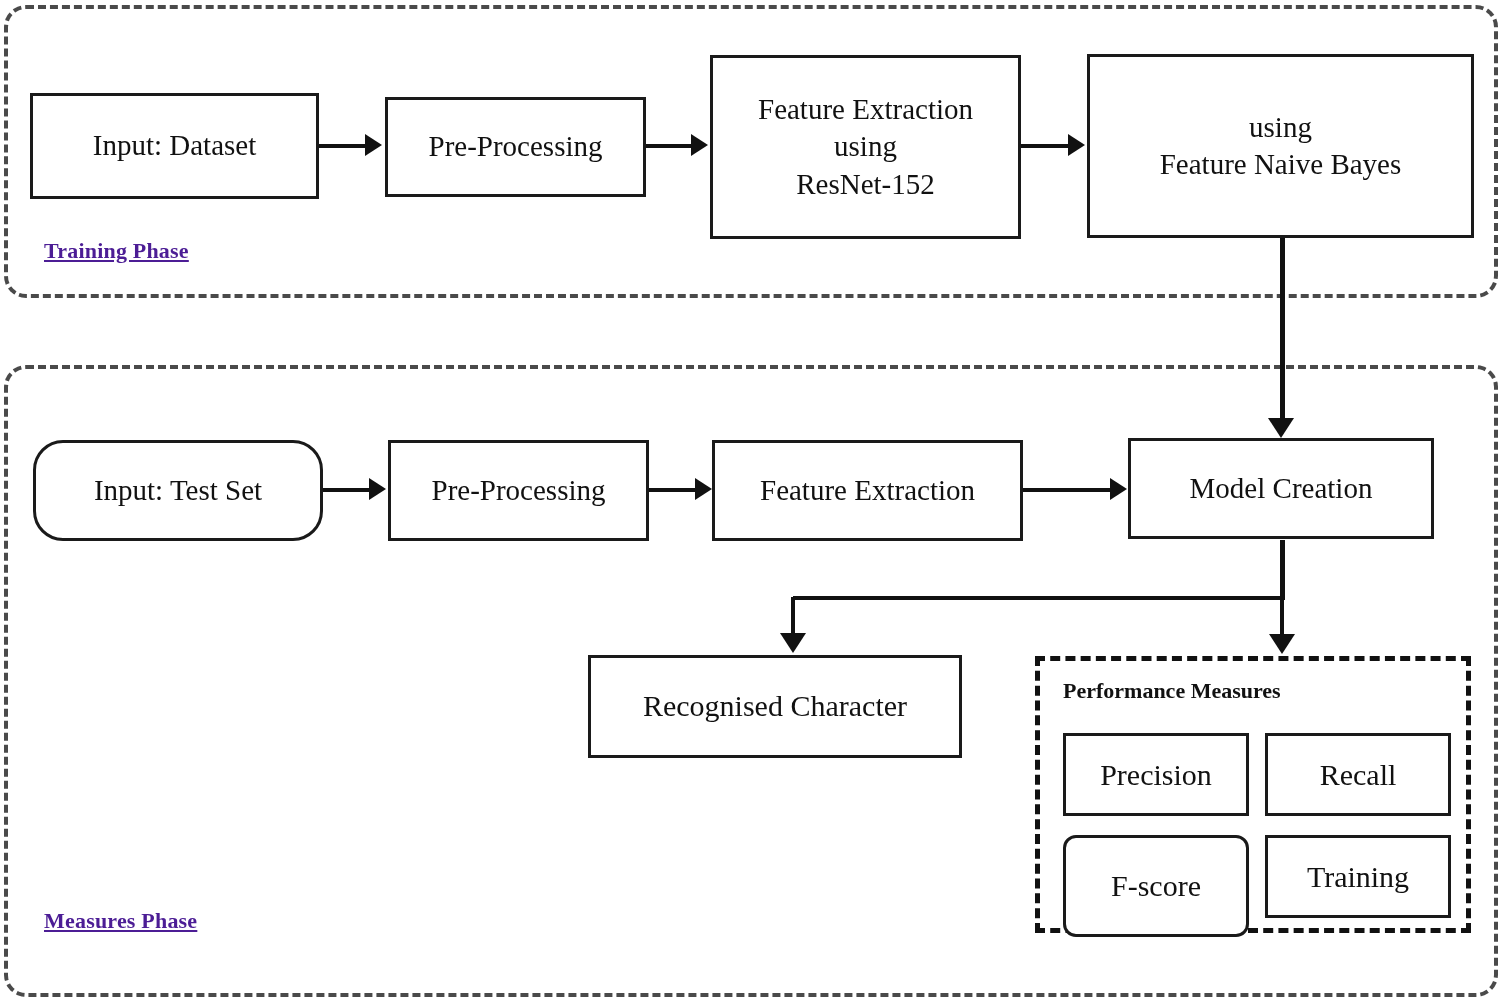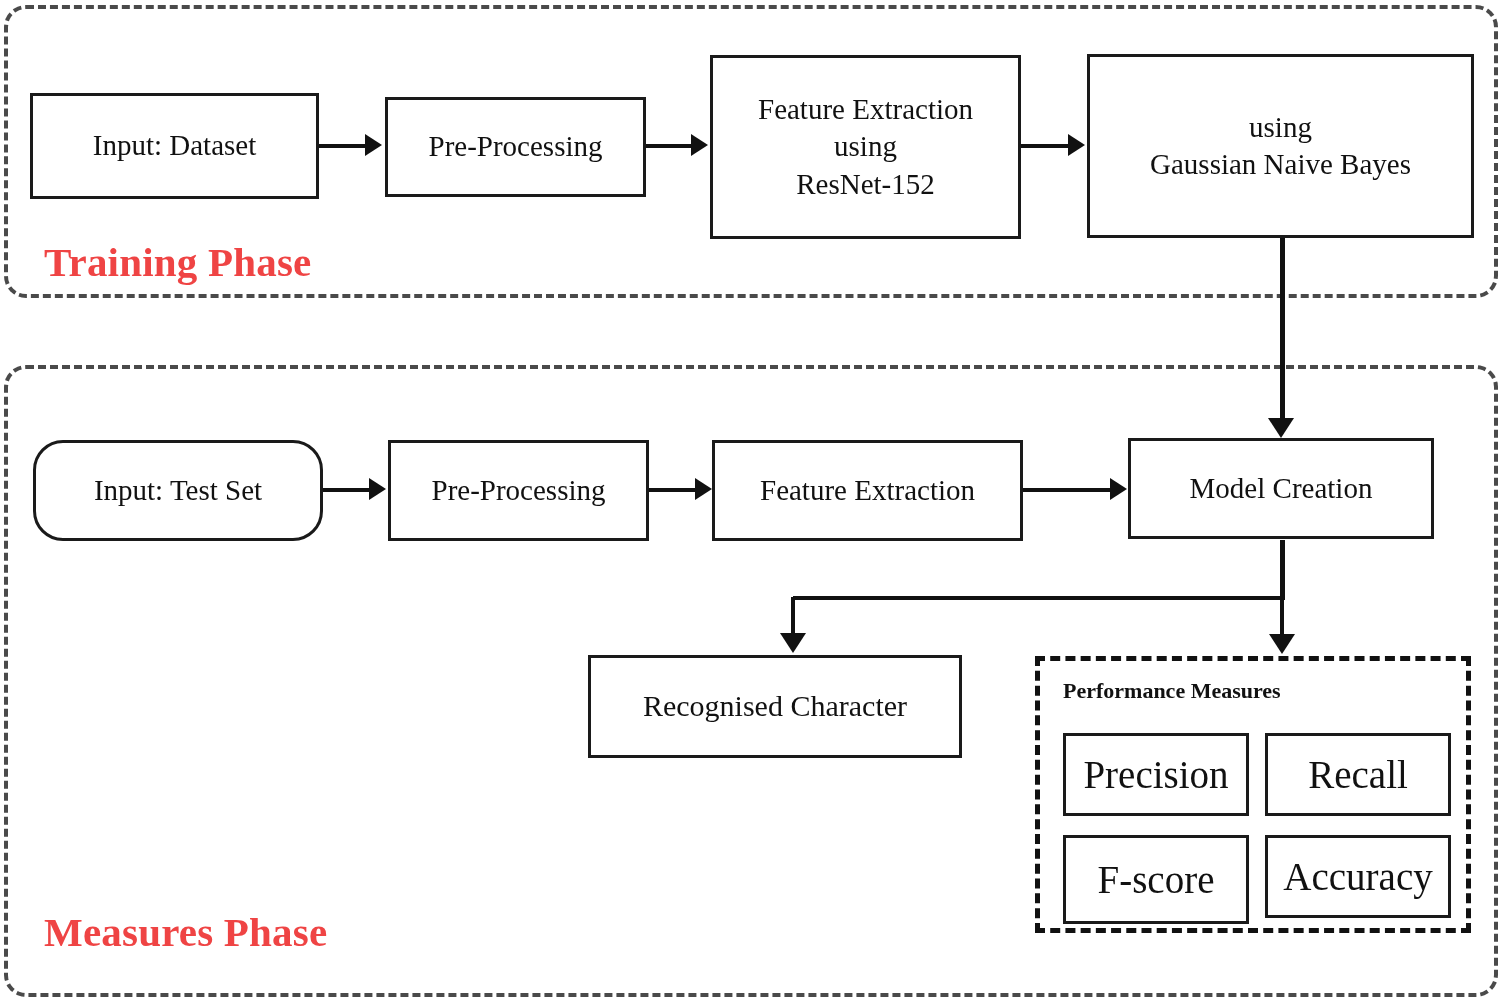--- a/index.html
+++ b/index.html
@@ -195,7 +195,7 @@
   <div class="node" id="n-classification">
     <div class="lines">
       <span>using</span>
-      <span>Gaussian Naive Bayes</span>
+      <span>Feature Naive Bayes</span>
     </div>
   </div>
 

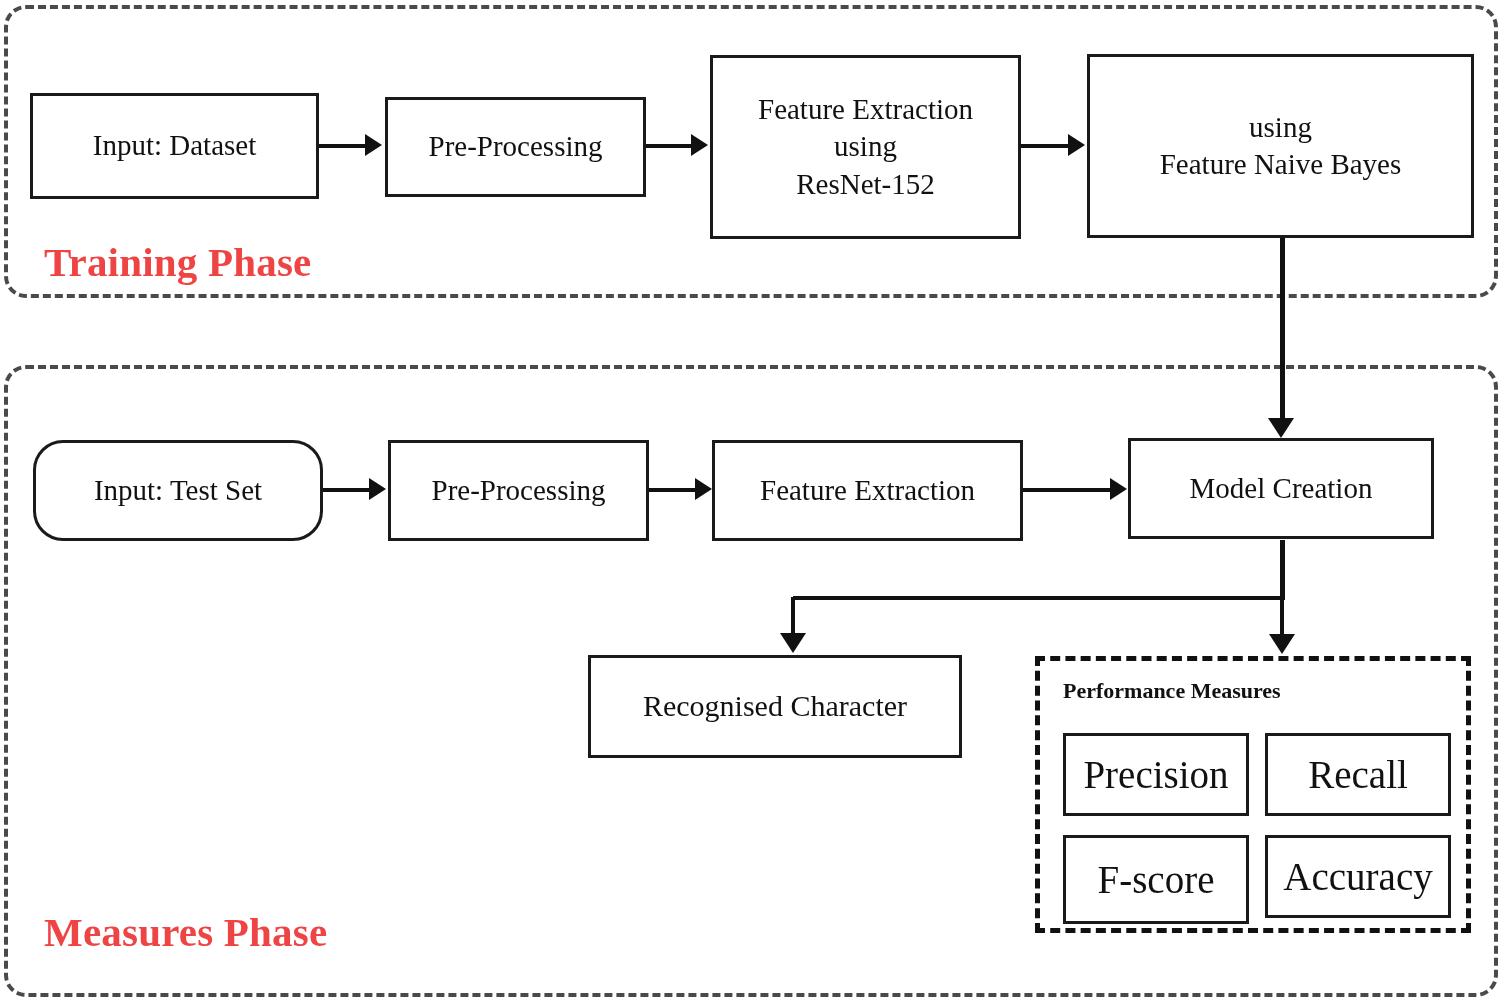--- a/index.html
+++ b/index.html
@@ -32,10 +32,11 @@
   .phase-label {
     position: absolute;
     font-weight: bold;
-    font-size: 41px;
+    font-size: 22px;
     letter-spacing: 0.2px;
     white-space: nowrap;
-    color: #ef4444;
+    color: #4c1d95;
+    text-decoration: underline;
   }
   #label-training { left: 44px; top: 238px; }
   #label-testing  { left: 44px; top: 908px; }

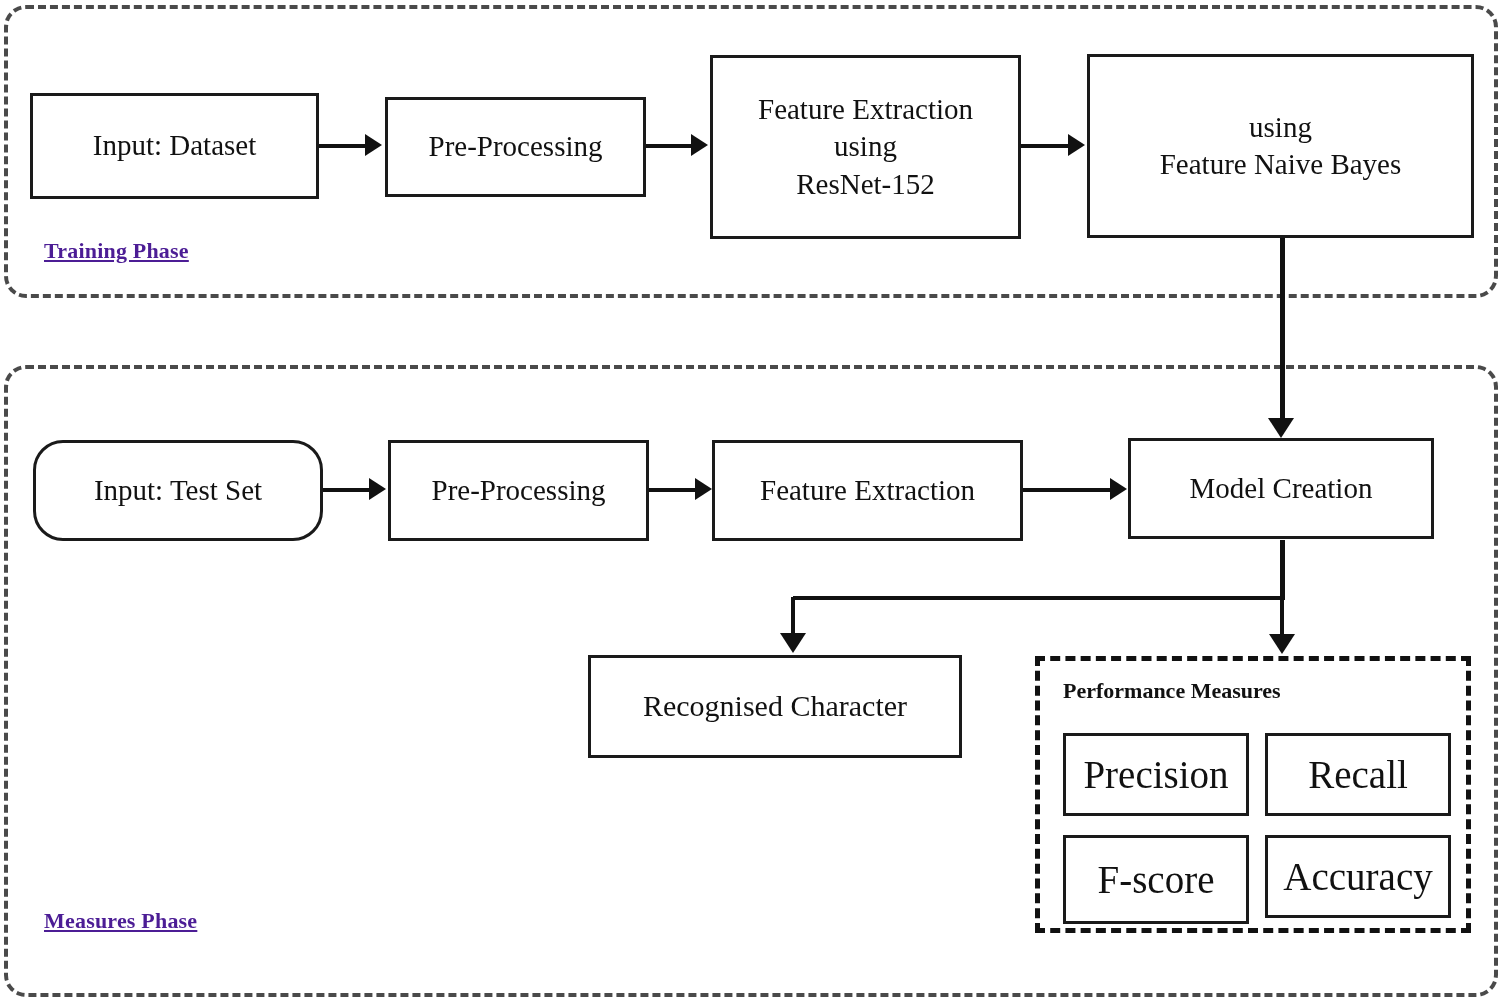--- a/index.html
+++ b/index.html
@@ -99,7 +99,7 @@
     display: flex;
     align-items: center;
     justify-content: center;
-    font-size: 39px;
+    font-size: 30px;
     z-index: 4;
     color: #111;
   }

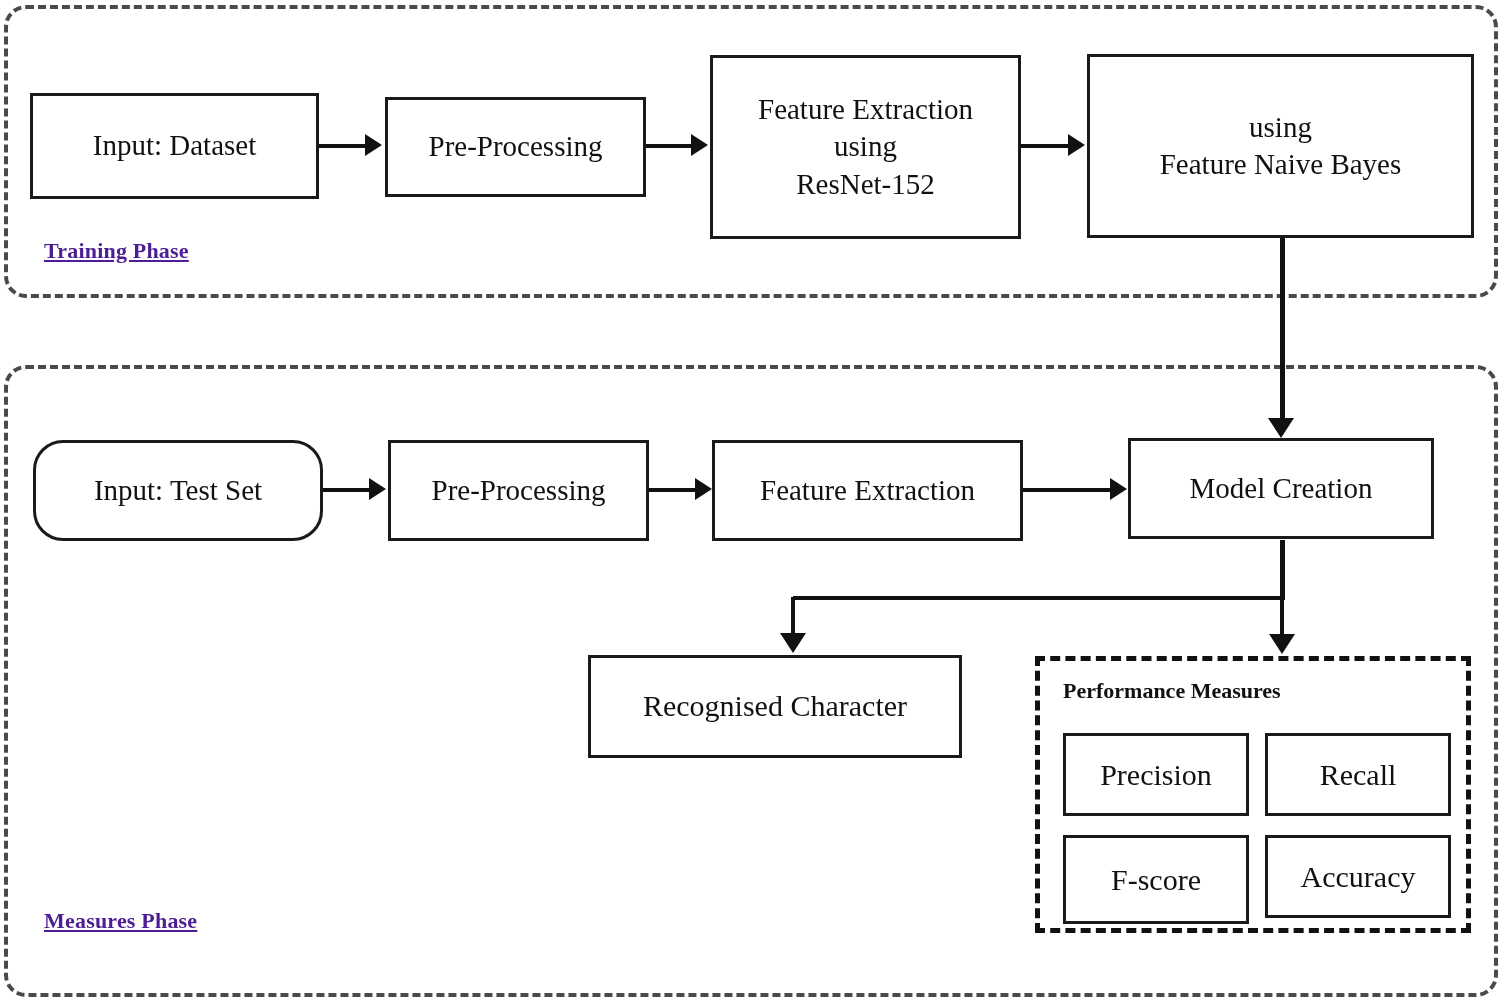--- a/index.html
+++ b/index.html
@@ -105,7 +105,7 @@
   }
   #m-precision { left: 1063px; top: 733px; width: 186px; height: 83px; }
   #m-recall    { left: 1265px; top: 733px; width: 186px; height: 83px; }
-  #m-fscore    { left: 1063px; top: 835px; width: 186px; height: 89px; }
+  #m-fscore    { left: 1063px; top: 835px; width: 186px; height: 102px; border-radius: 13px; }
   #m-accuracy  { left: 1265px; top: 835px; width: 186px; height: 83px; }
 
   

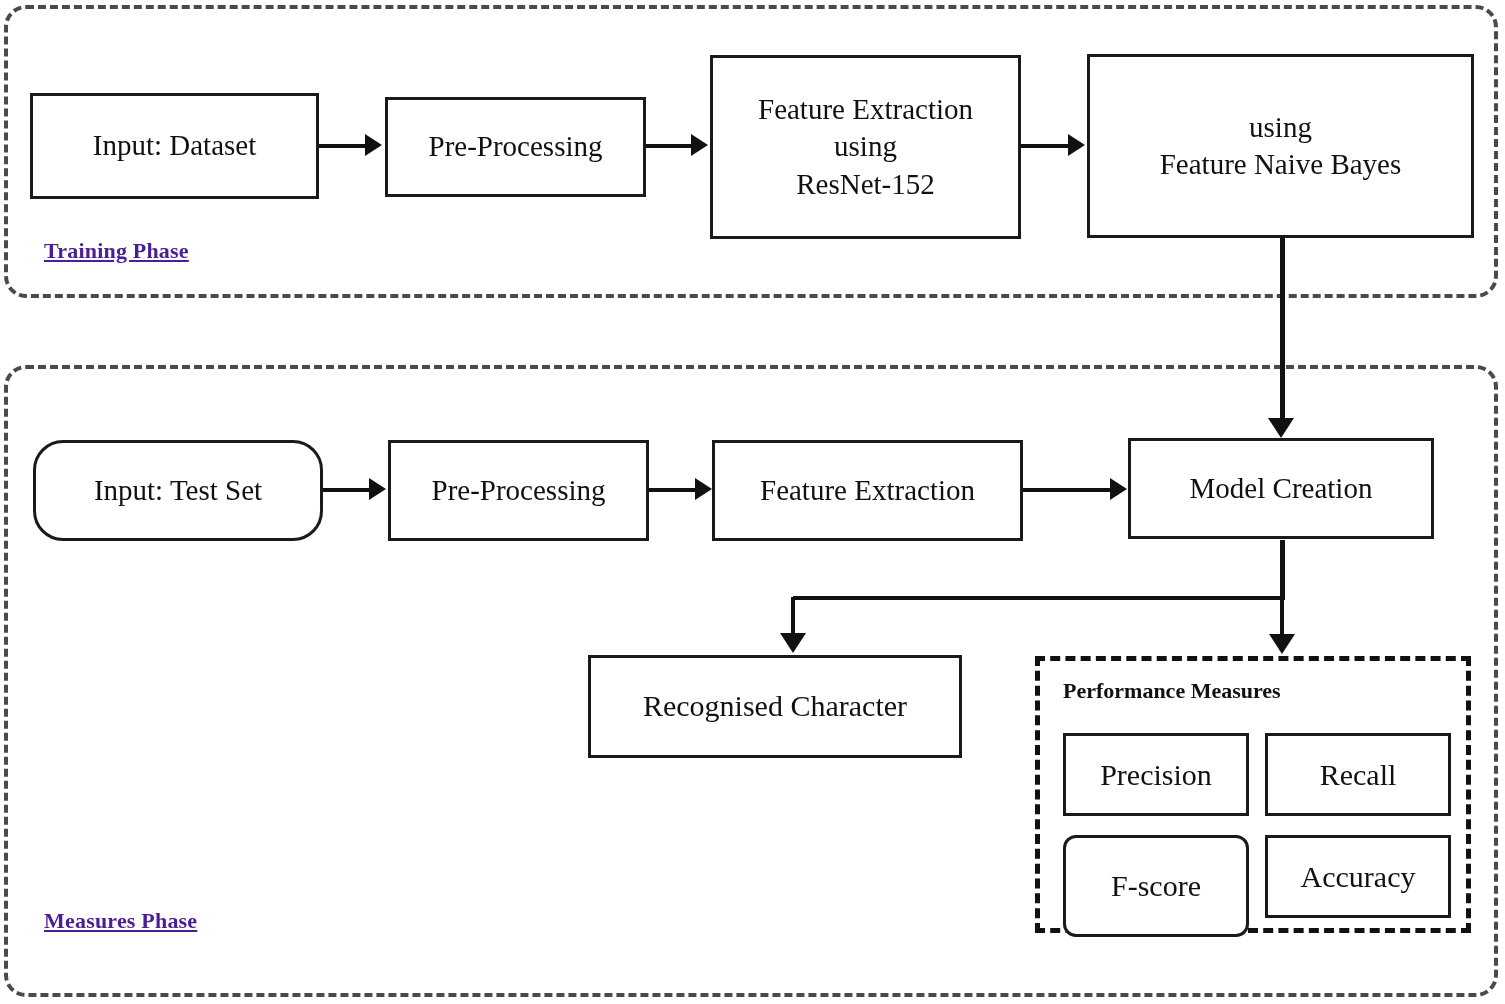--- a/index.html
+++ b/index.html
@@ -243,7 +243,7 @@
     <span>F-score</span>
   </div>
   <div class="metric" id="m-accuracy">
-    <span>Accuracy</span>
+    <span>Training</span>
   </div>
 
   <div class="conn h" id="c1-line"></div>

